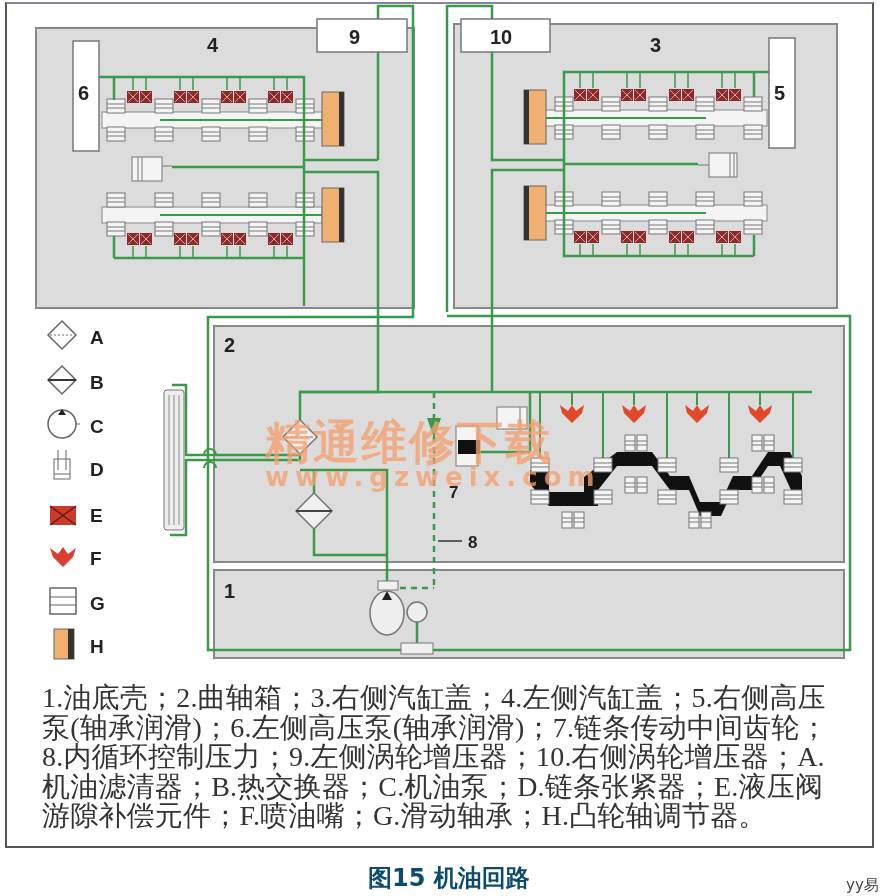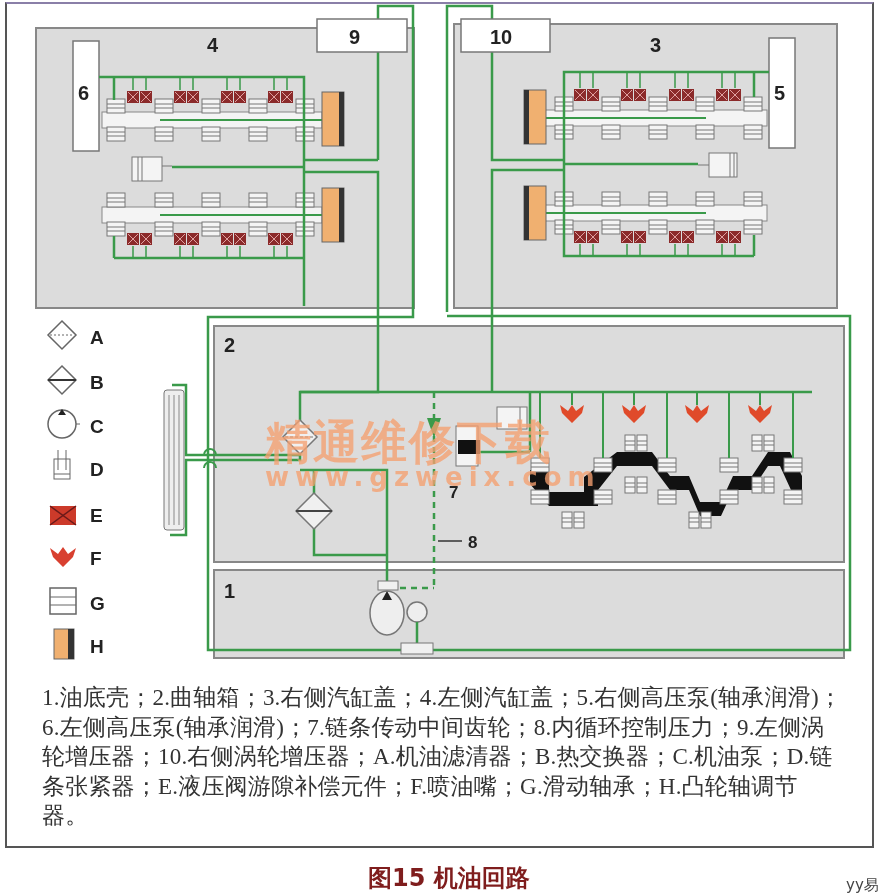--- a/index.html
+++ b/index.html
@@ -7,7 +7,7 @@
   #frame{position:absolute;left:5px;top:2px;width:869px;height:846px;border:2px solid #555;border-top-color:#8a7fa8;box-sizing:border-box;background:#fff;}
   #diagram{position:absolute;left:0;top:0;}
   .lbl{font-family:"Liberation Sans","DejaVu Sans",sans-serif;font-weight:bold;fill:#222;}
-  #caption{position:absolute;left:42px;top:683px;width:800px;font-family:"Liberation Serif","DejaVu Serif",serif;font-size:23px;line-height:29.5px;color:#333;letter-spacing:0.2px;}
+  #caption{position:absolute;left:42px;top:683px;width:800px;font-family:"Liberation Serif","DejaVu Serif",serif;font-size:28px;line-height:29.5px;color:#333;letter-spacing:0.2px;}
   #fig-title{position:absolute;left:368px;top:862px;font-family:"DejaVu Sans","Liberation Sans",sans-serif;font-weight:bold;font-size:24px;color:#7f1d1d;}
   #corner-mark{position:absolute;left:846px;top:876px;font-family:"DejaVu Sans",sans-serif;font-size:15px;color:#444;}
   .wm{font-family:"DejaVu Serif","Liberation Serif",serif;font-weight:bold;fill:#f5a070;opacity:0.78;}

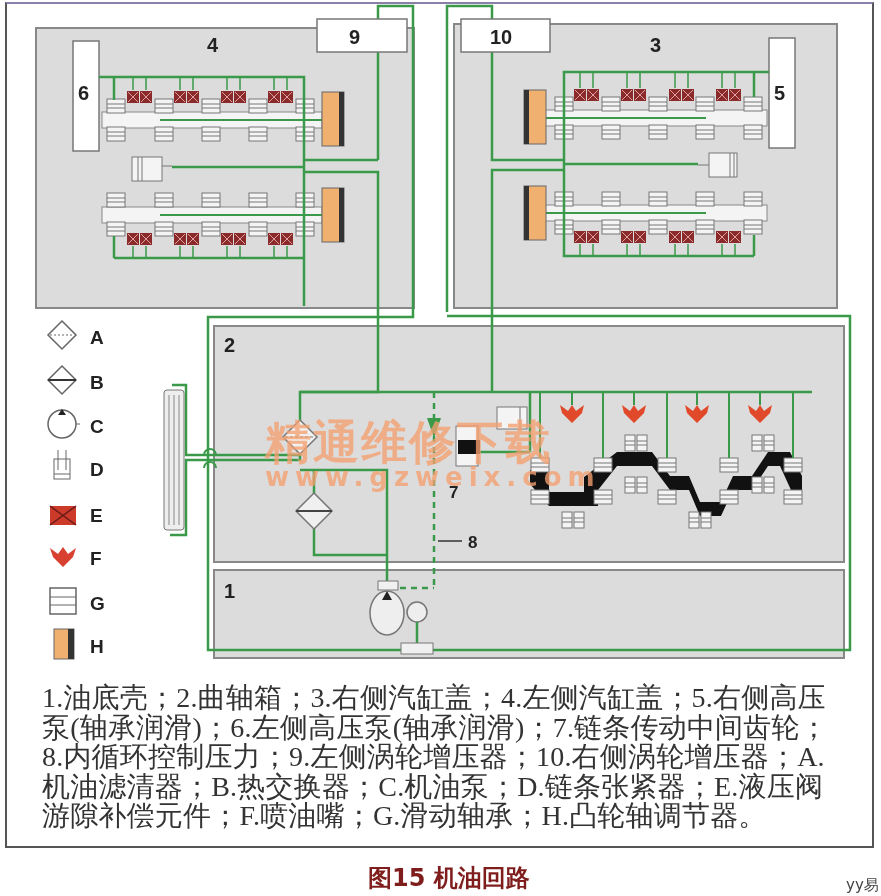--- a/index.html
+++ b/index.html
@@ -8,7 +8,7 @@
   #diagram{position:absolute;left:0;top:0;}
   .lbl{font-family:"Liberation Sans","DejaVu Sans",sans-serif;font-weight:bold;fill:#222;}
   #caption{position:absolute;left:42px;top:683px;width:800px;font-family:"Liberation Serif","DejaVu Serif",serif;font-size:28px;line-height:29.5px;color:#333;letter-spacing:0.2px;}
-  #fig-title{position:absolute;left:368px;top:862px;font-family:"DejaVu Sans","Liberation Sans",sans-serif;font-weight:bold;font-size:24px;color:#7f1d1d;}
+  #fig-title{position:absolute;left:368px;top:862px;font-family:"DejaVu Sans","Liberation Sans",sans-serif;font-weight:bold;font-size:24px;color:#0c4a6e;}
   #corner-mark{position:absolute;left:846px;top:876px;font-family:"DejaVu Sans",sans-serif;font-size:15px;color:#444;}
   .wm{font-family:"DejaVu Serif","Liberation Serif",serif;font-weight:bold;fill:#f5a070;opacity:0.78;}
   .wm2{font-family:"DejaVu Sans","Liberation Sans",sans-serif;font-weight:bold;fill:#f5a070;opacity:0.78;}

